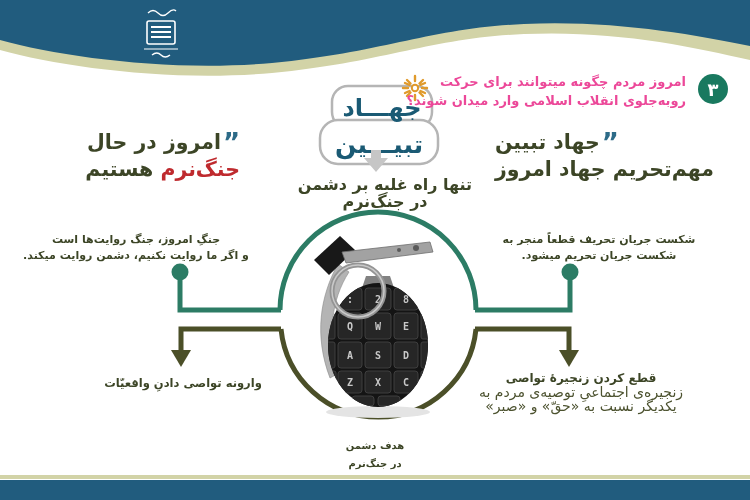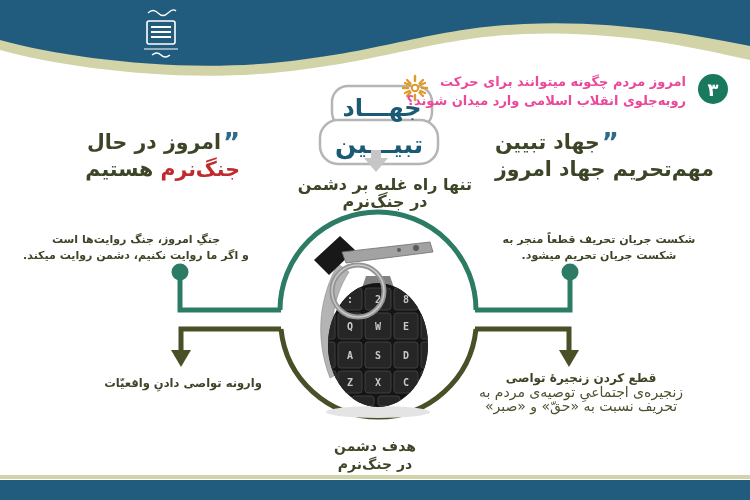--- a/index.html
+++ b/index.html
@@ -178,7 +178,7 @@
   <div class="txt callout-right">
     <div class="t">قطع کردن زنجیرهٔ تواصی</div>
     <div class="s">زنجیره‌ی اجتماعیِ توصیه‌ی مردم به</div>
-    <div class="s">تحریف نسبت به «حقّ» و «صبر»</div>
+    <div class="s">یکدیگر نسبت به «حقّ» و «صبر»</div>
   </div>
 
   <div class="txt target">

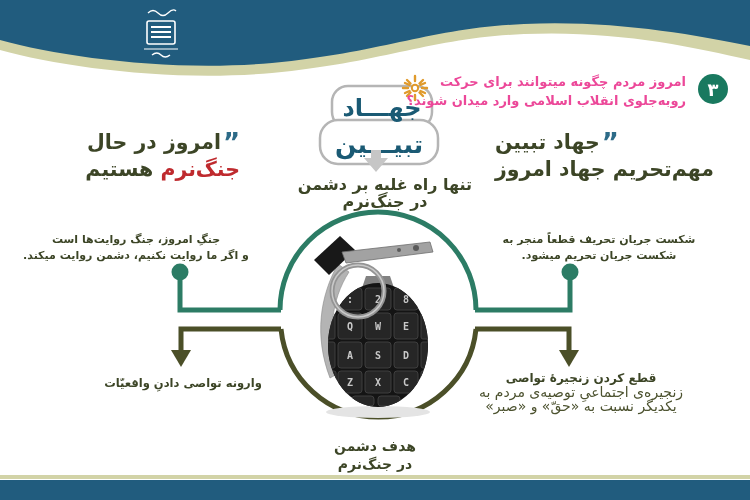--- a/index.html
+++ b/index.html
@@ -21,7 +21,7 @@
   .callout-right{left:468px;top:371px;width:226px;text-align:center;}
   .callout-right .t{font-size:12px;font-weight:bold;line-height:15px;}
   .callout-right .s{font-size:14px;font-weight:normal;line-height:13.5px;color:#4c522f;}
-  .target{left:275px;top:437px;width:200px;text-align:center;font-size:14px;font-weight:bold;line-height:18px;}
+  .target{left:275px;top:437px;width:200px;text-align:center;font-size:10px;font-weight:bold;line-height:18px;}
 </style>
 </head>
 <body>

